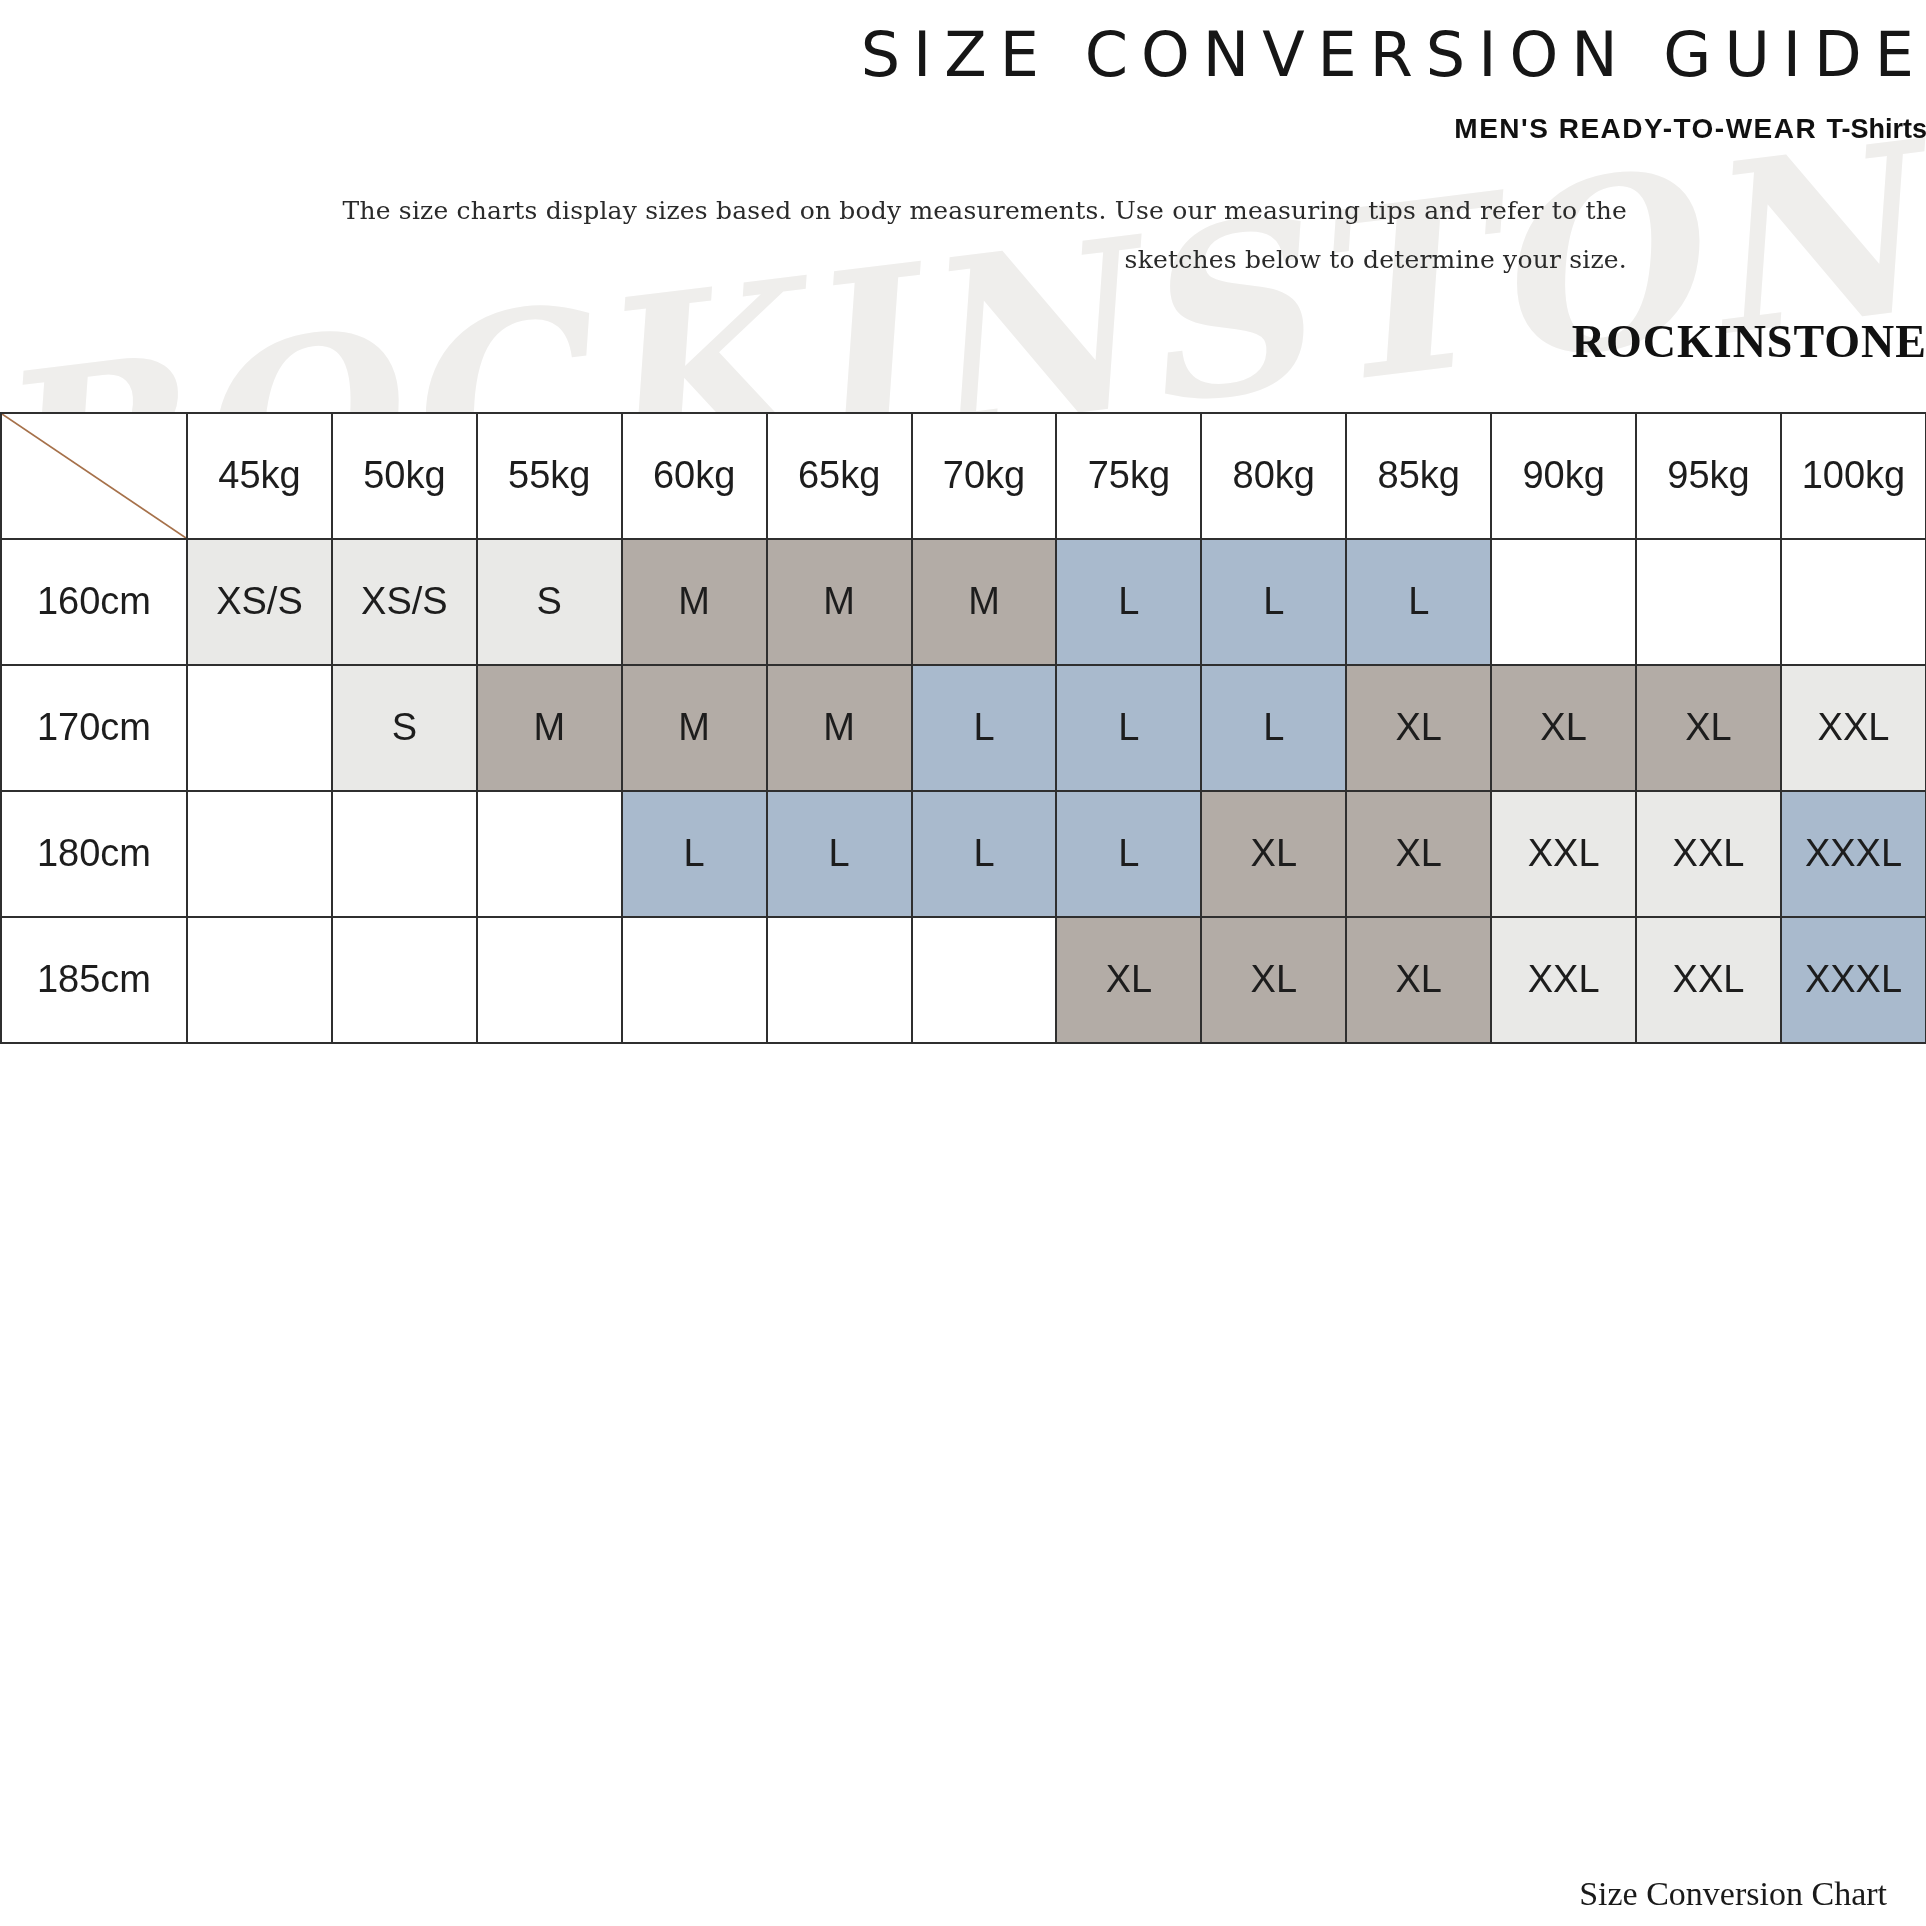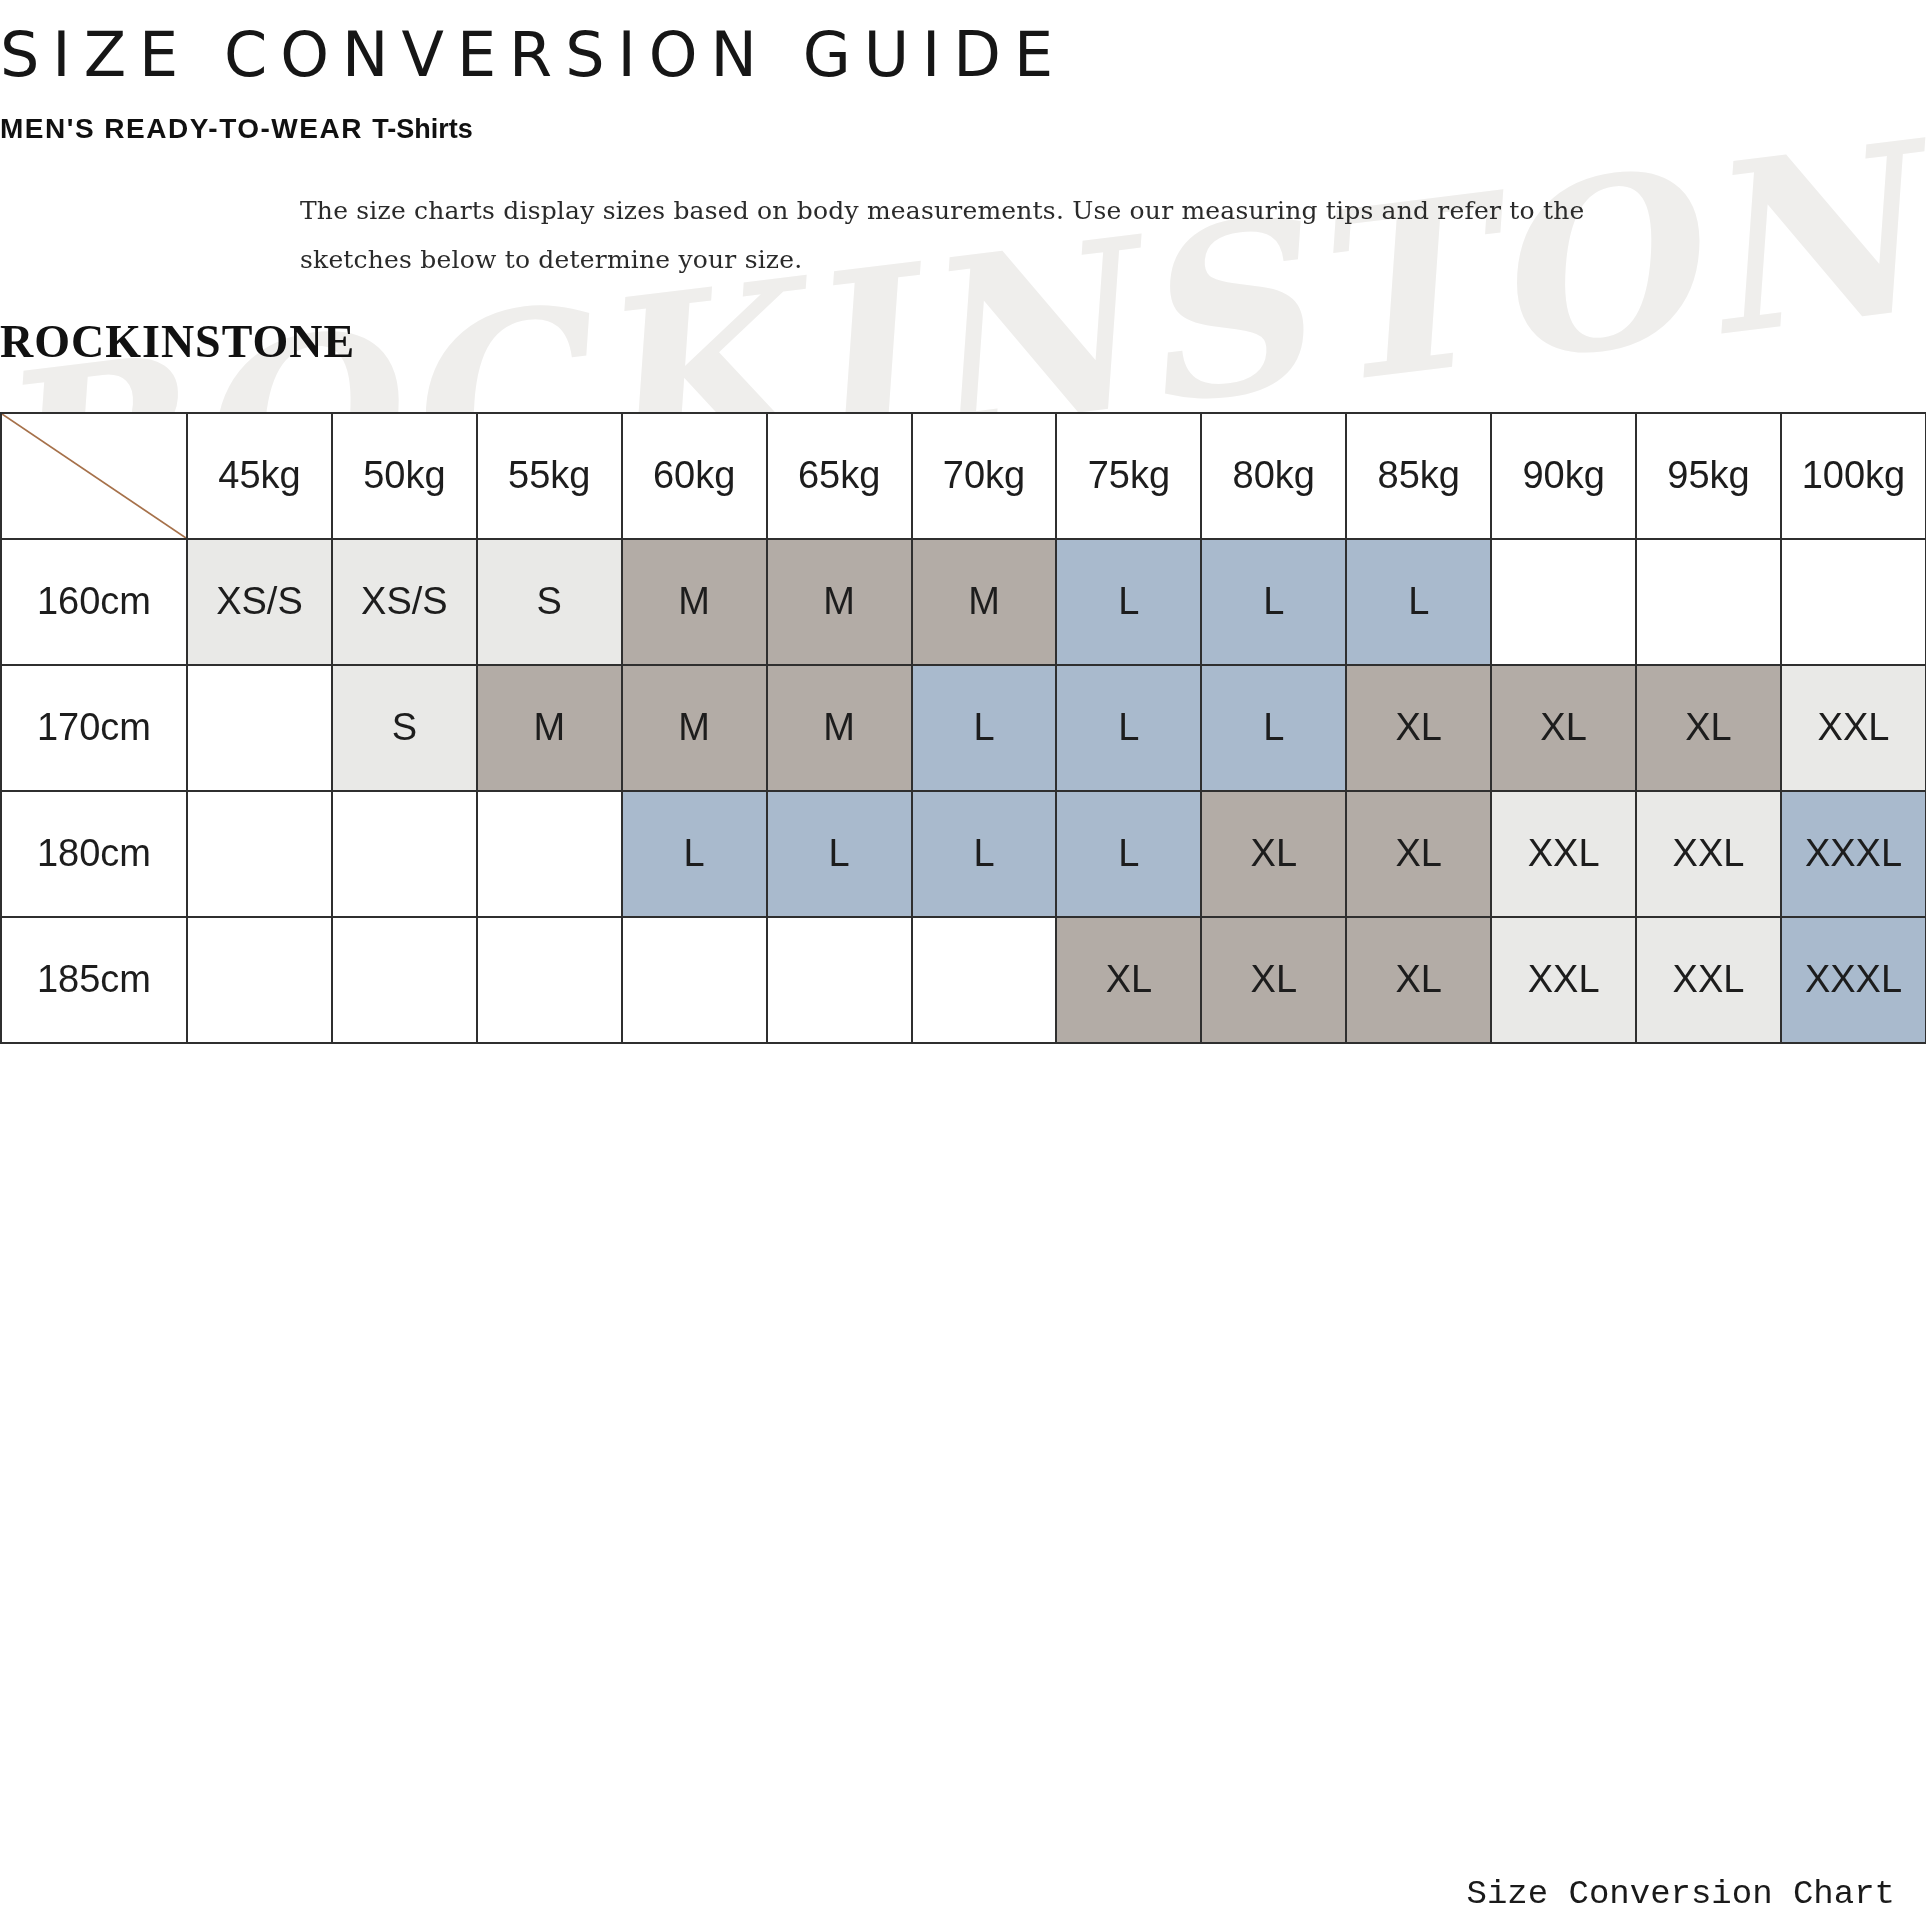--- a/index.html
+++ b/index.html
@@ -34,7 +34,7 @@
   }
 
   
-  .header{position:relative;z-index:2;padding-top:18px;text-align:left;}
+  .header{position:relative;z-index:2;padding-top:18px;text-align:right;}
   .title{
     font-family:"DejaVu Sans", sans-serif;
     font-size:62px;

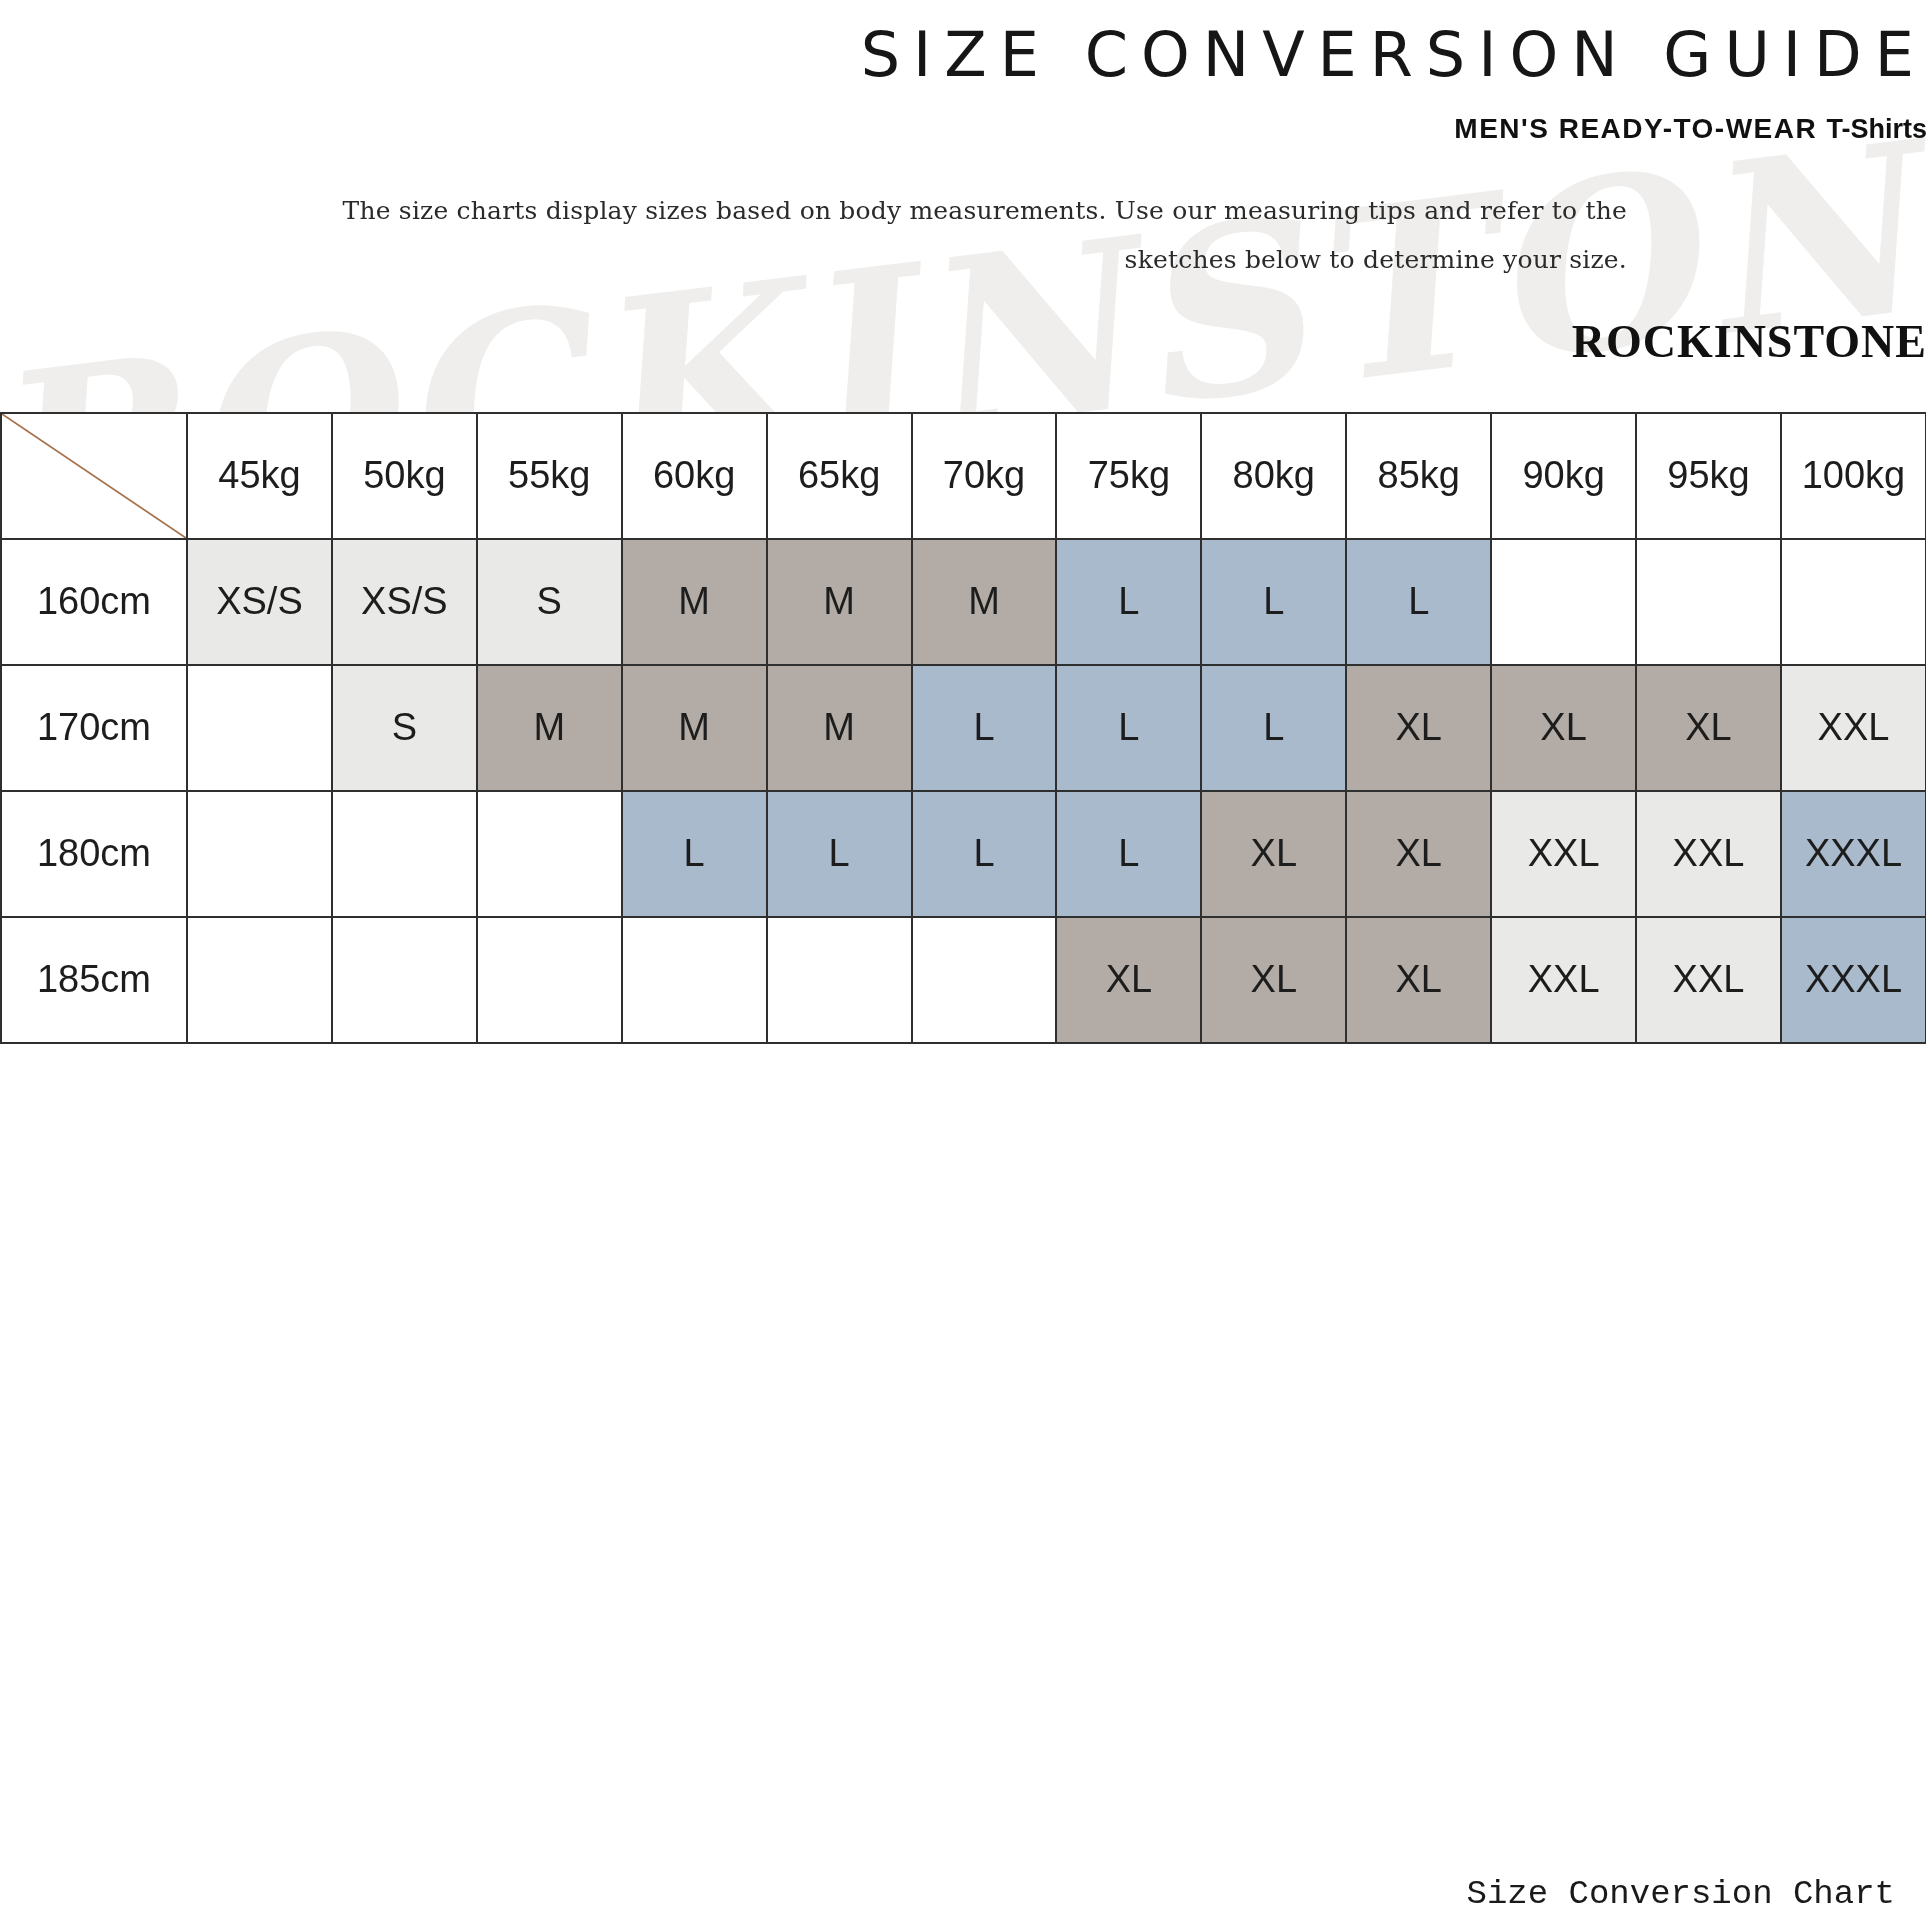--- a/index.html
+++ b/index.html
@@ -210,7 +210,7 @@
     </table>
   </div>
 
-  <div style="position:absolute;right:32px;bottom:14px;font-family:Liberation Mono, monospace;font-size:34px;color:#1a1a1a;z-index:3;">Size Conversion Chart</div>
+  <div style="position:absolute;right:40px;bottom:14px;font-family:Liberation Serif, serif;font-size:34px;color:#1a1a1a;z-index:3;">Size Conversion Chart</div>
 </div>
 
 

